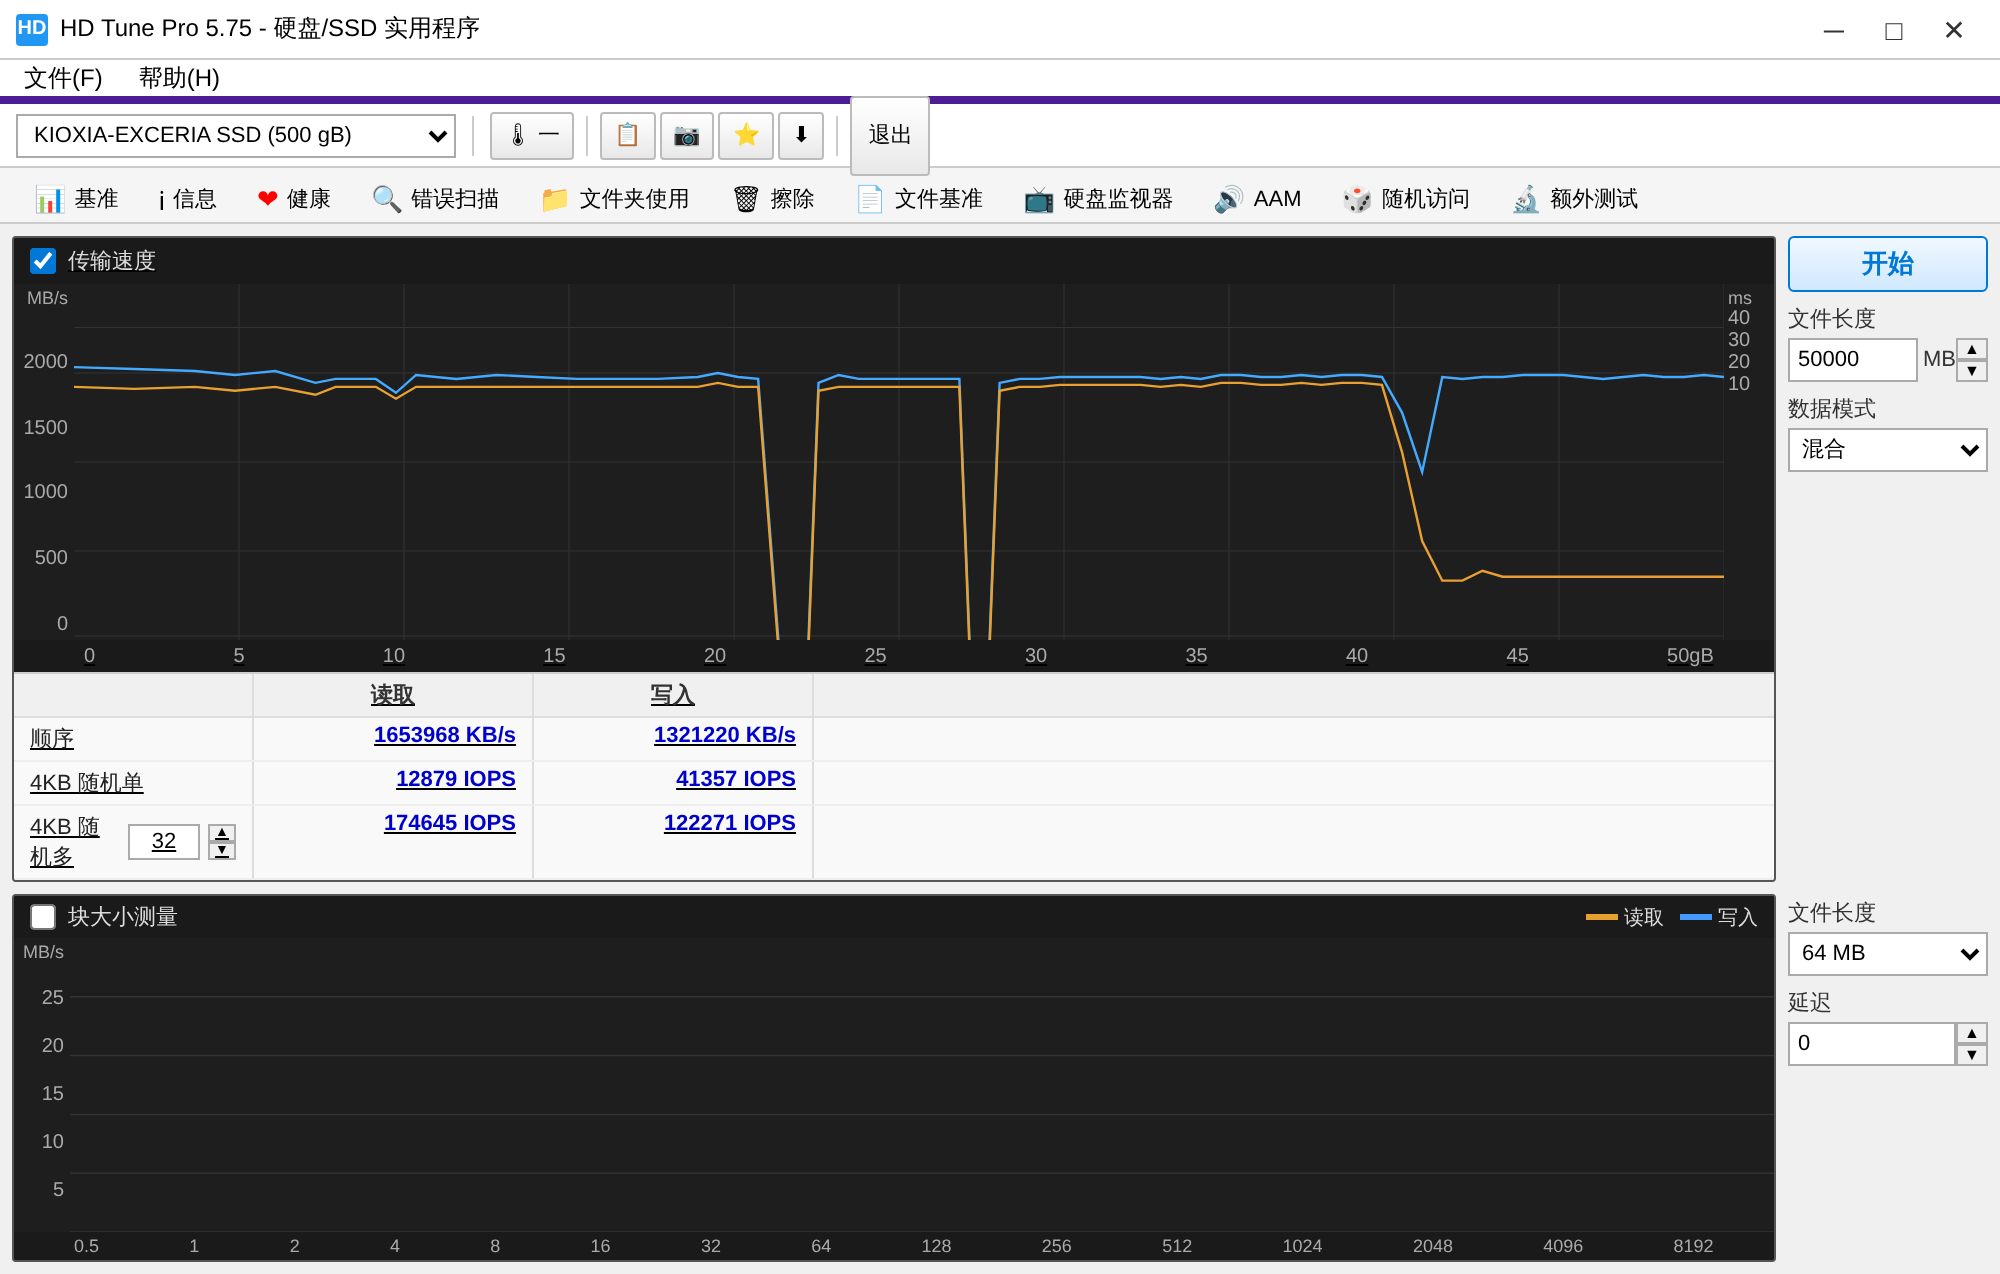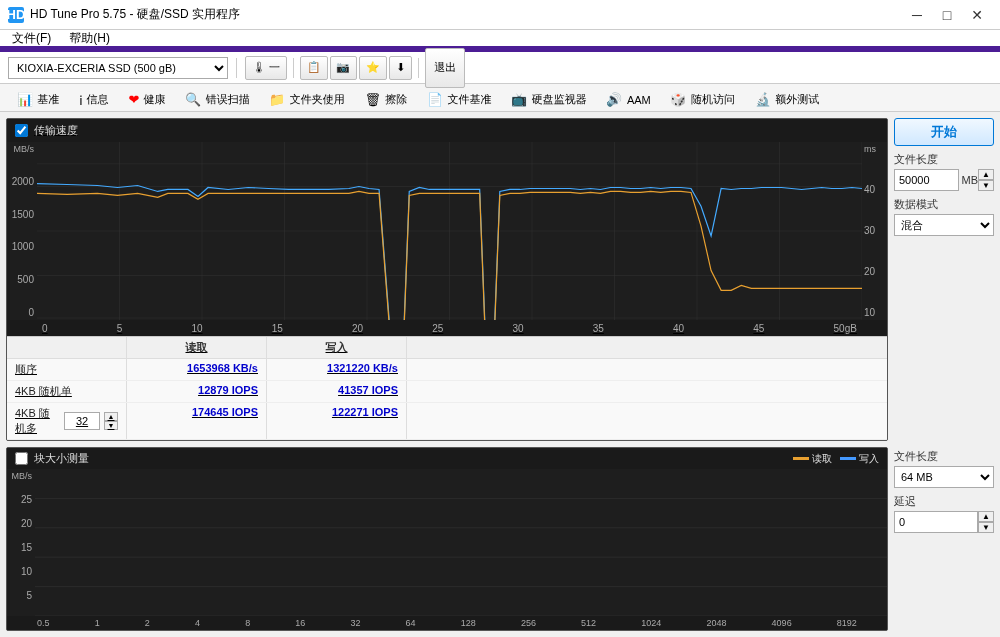--- a/index.html
+++ b/index.html
@@ -340,7 +340,7 @@
 <div class="title-bar">
   <div class="title-bar-left">
     <div class="title-bar-icon">
-      <span style="font-size:13px;color:white;">HD</span>
+      <span style="font-size:10px;color:white;">HD</span>
     </div>
     <span>HD Tune Pro 5.75 - 硬盘/SSD 实用程序</span>
   </div>

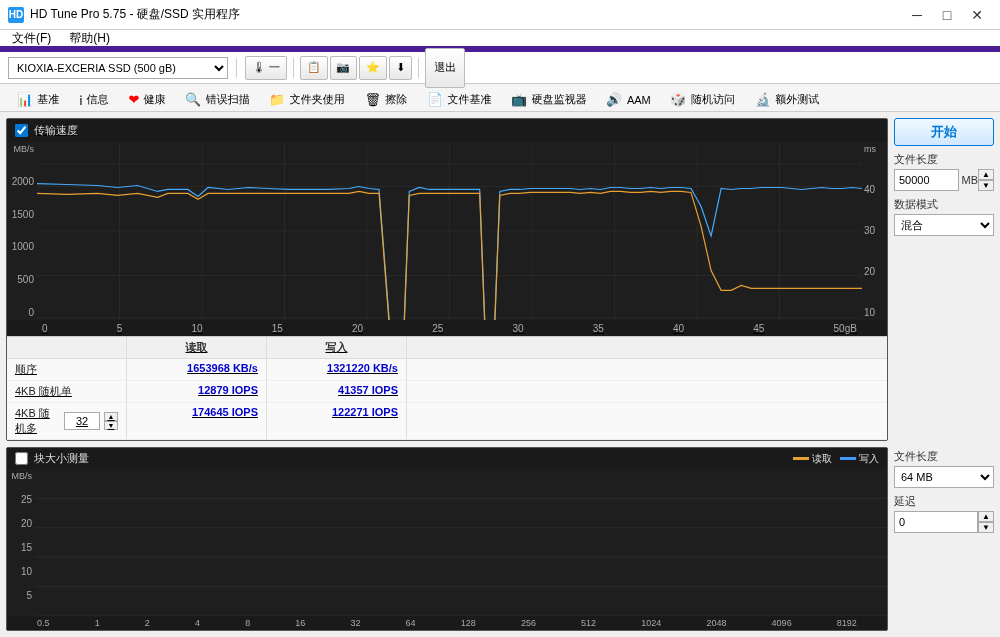--- a/index.html
+++ b/index.html
@@ -25,7 +25,7 @@
       display: flex;
       align-items: center;
       padding: 0 4px;
-      border-bottom: 6px solid #4c1d95;
+      border-bottom: 4px solid #4c1d95;
       gap: 2px;
     }
     .menu-item { padding: 2px 8px; font-size: 12px; cursor: pointer; border-radius: 2px; }

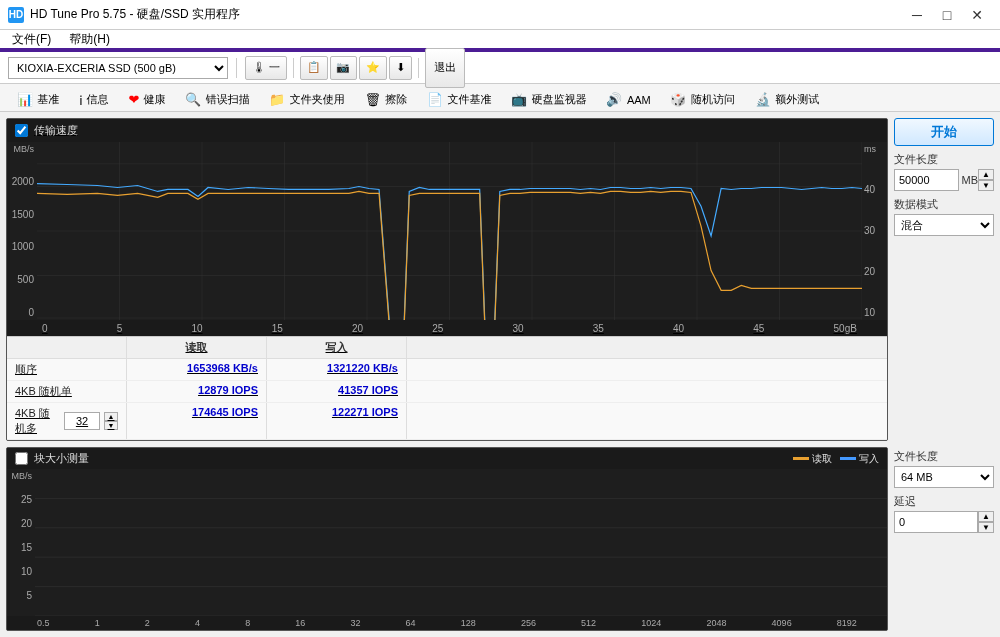--- a/index.html
+++ b/index.html
@@ -316,7 +316,6 @@
       width: 25px;
       display: flex;
       flex-direction: column;
-      justify-content: space-between;
       padding: 2px 0;
     }
     .chart-y-labels-right span { color: #aaa; font-size: 10px; text-align: left; padding-left: 2px; }

